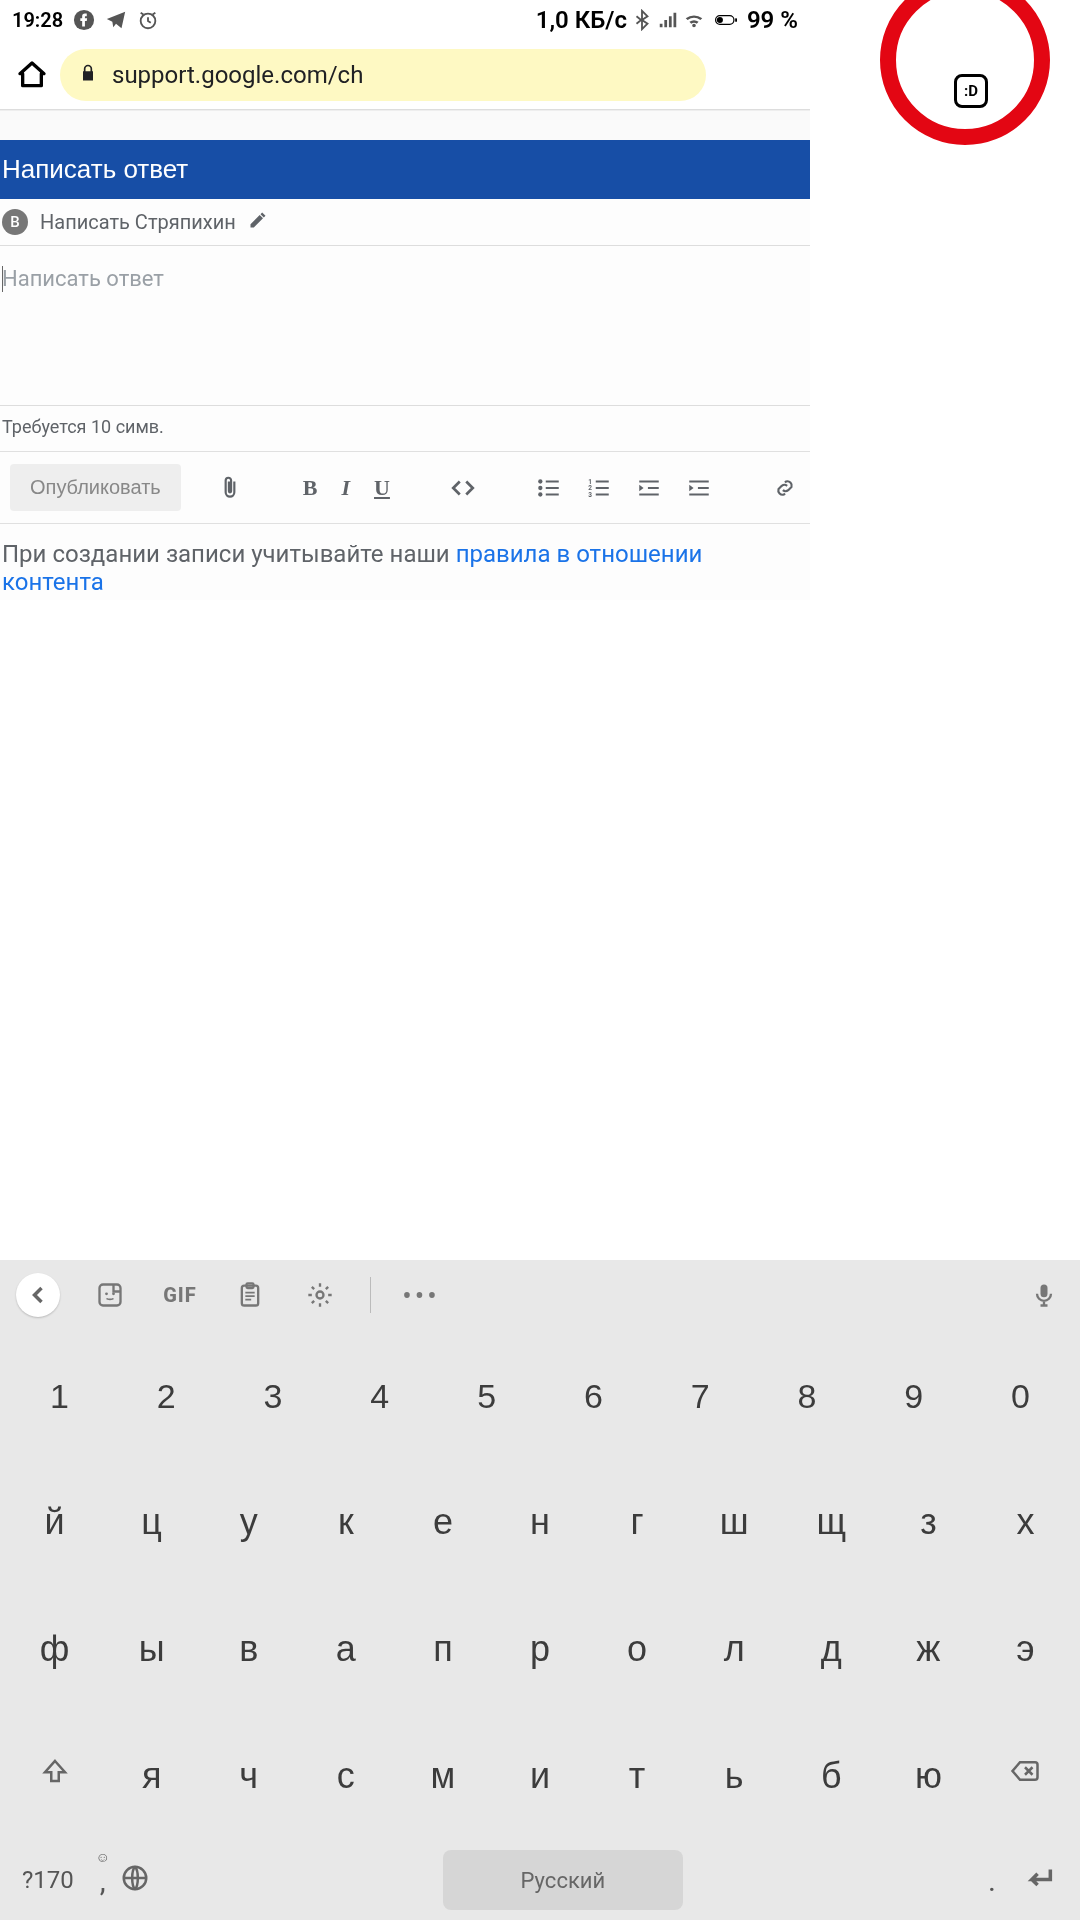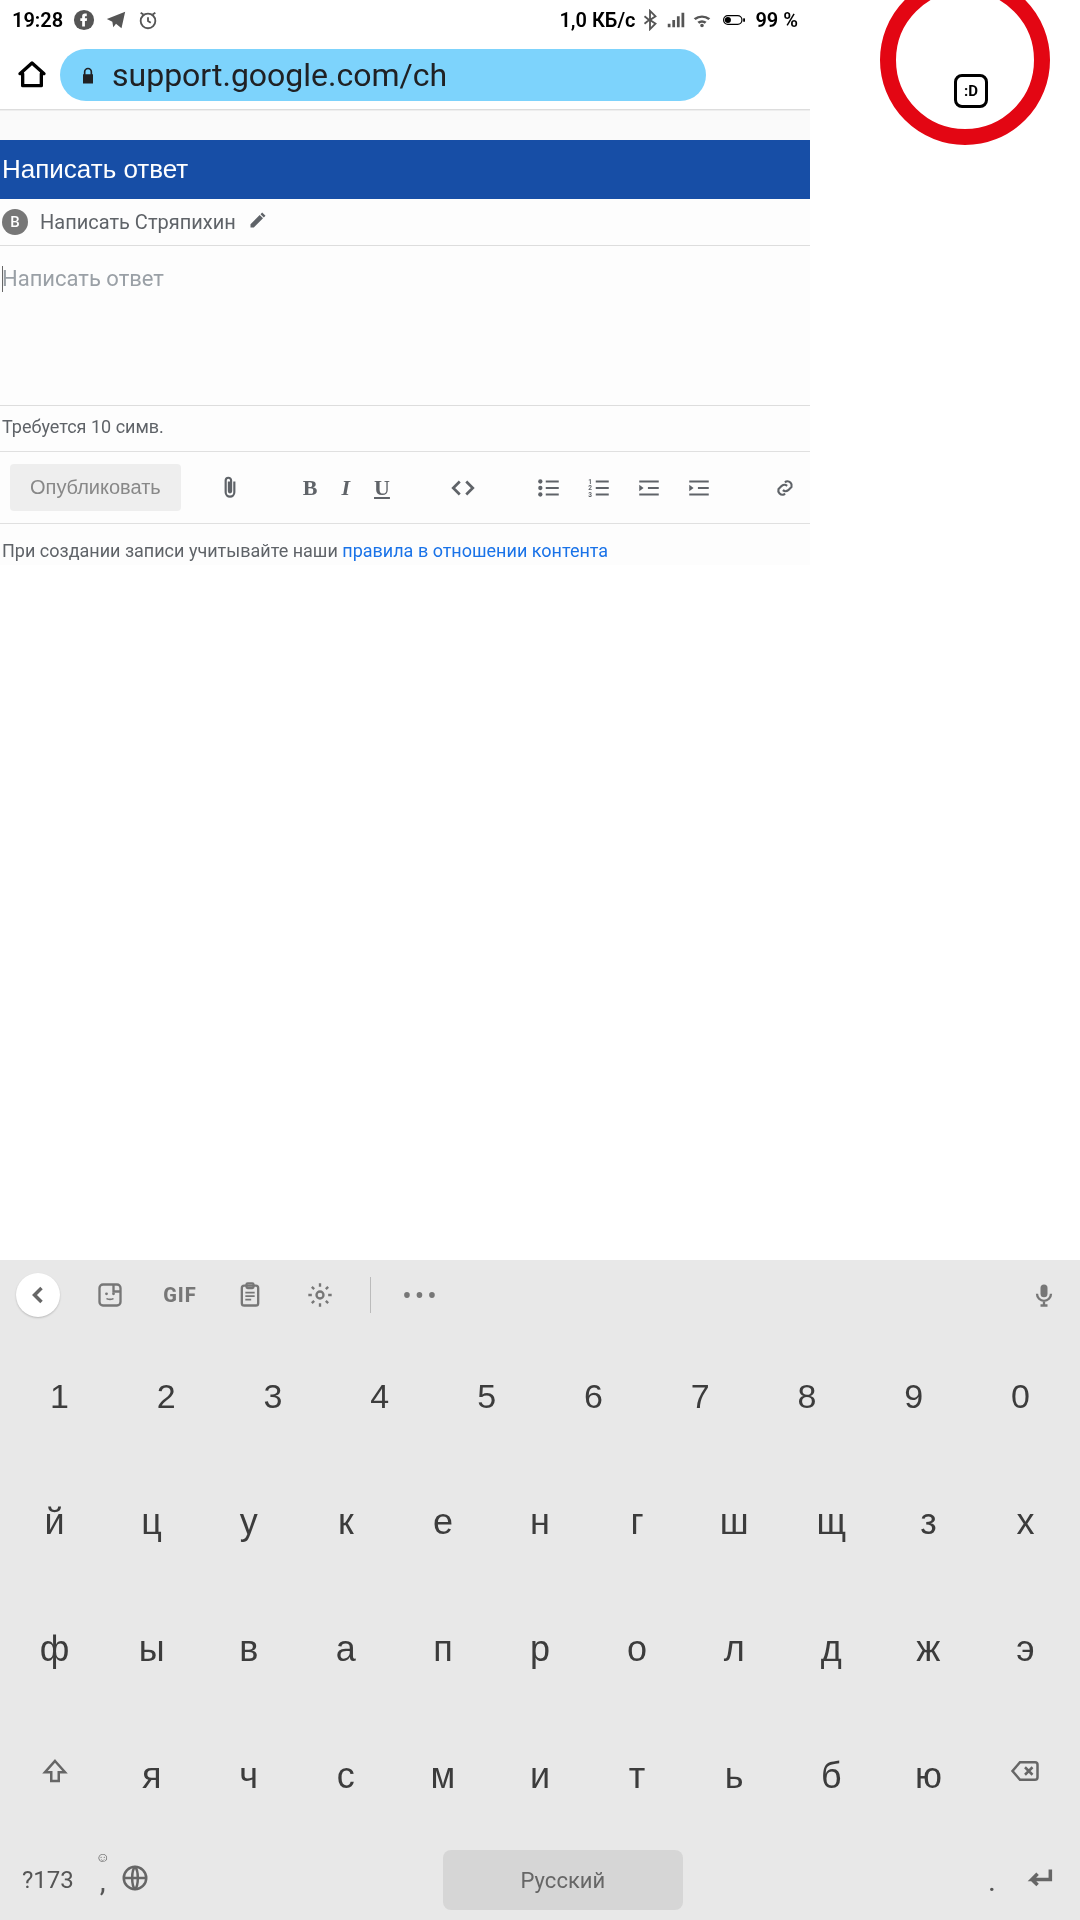--- a/index.html
+++ b/index.html
@@ -8,7 +8,7 @@
   
   .status-bar { height: 40px; display: flex; align-items: center; justify-content: space-between; padding: 0 12px; font-size: 20px; font-weight: 600; color: #000; gap: 45px; }
   .status-left { display: flex; align-items: center; gap: 10px; }
-  .status-right { display: flex; align-items: center; gap: 4px; font-size: 20px; }
+  .status-right { display: flex; align-items: center; gap: 4px; font-size: 24px; }
   .status-icon { width: 22px; height: 22px; display: inline-flex; align-items: center; justify-content: center; }
   .status-icon svg { width: 22px; height: 22px; fill: #555; }
 

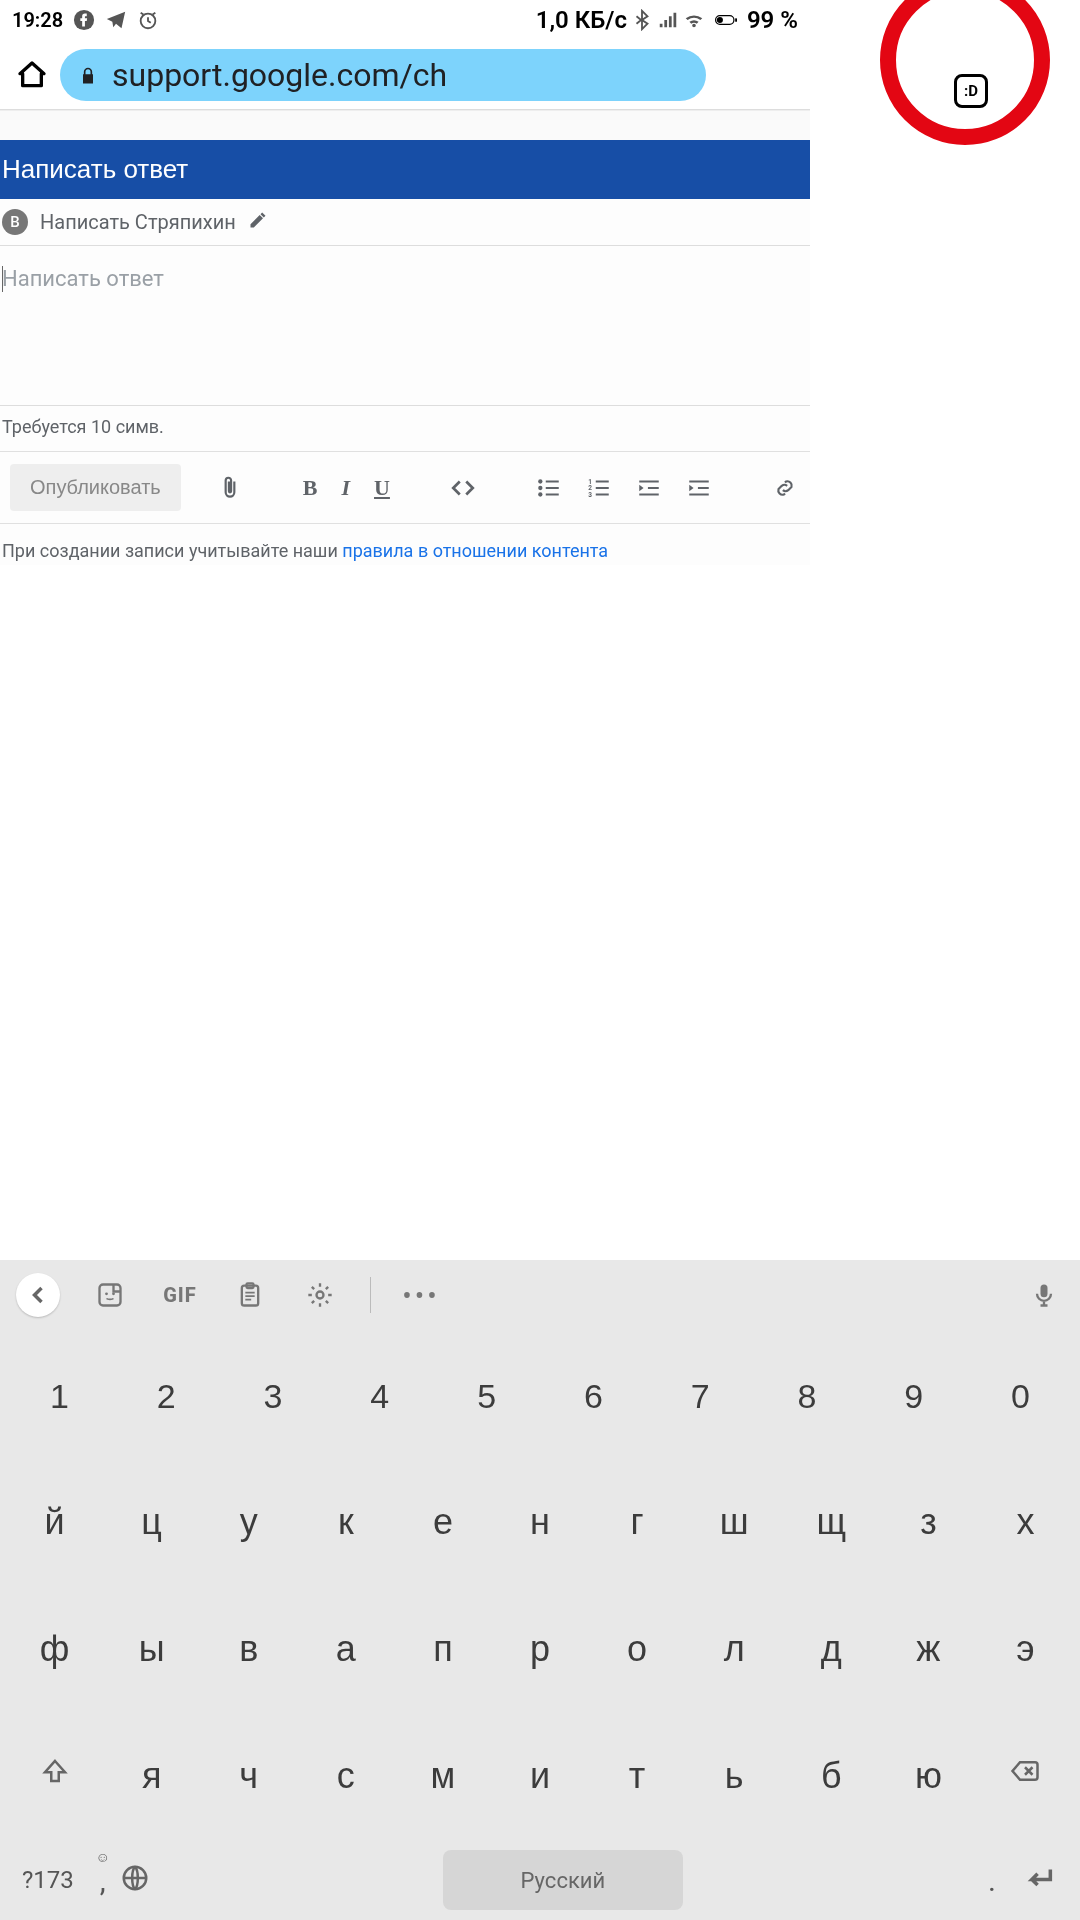--- a/index.html
+++ b/index.html
@@ -15,7 +15,7 @@
   
   .browser-bar { height: 70px; display: flex; align-items: center; padding: 0 14px; gap: 10px; border-bottom: 1px solid #ddd; position: relative; }
   .home-btn { width: 36px; height: 36px; display: flex; align-items: center; justify-content: center; }
-  .url-pill { flex: 1; background: #7dd3fc; border-radius: 30px; height: 52px; display: flex; align-items: center; padding: 0 18px; gap: 14px; font-size: 32px; color: #202124; }
+  .url-pill { flex: 1; background: #fef9c3; border-radius: 30px; height: 52px; display: flex; align-items: center; padding: 0 18px; gap: 14px; font-size: 24px; color: #202124; }
   .lock-icon svg { width: 20px; height: 20px; fill: #202124; }
   .tabs-btn { width: 34px; height: 34px; border: 3px solid #000; border-radius: 8px; display: flex; align-items: center; justify-content: center; font-size: 15px; font-weight: 700; color: #000; }
 

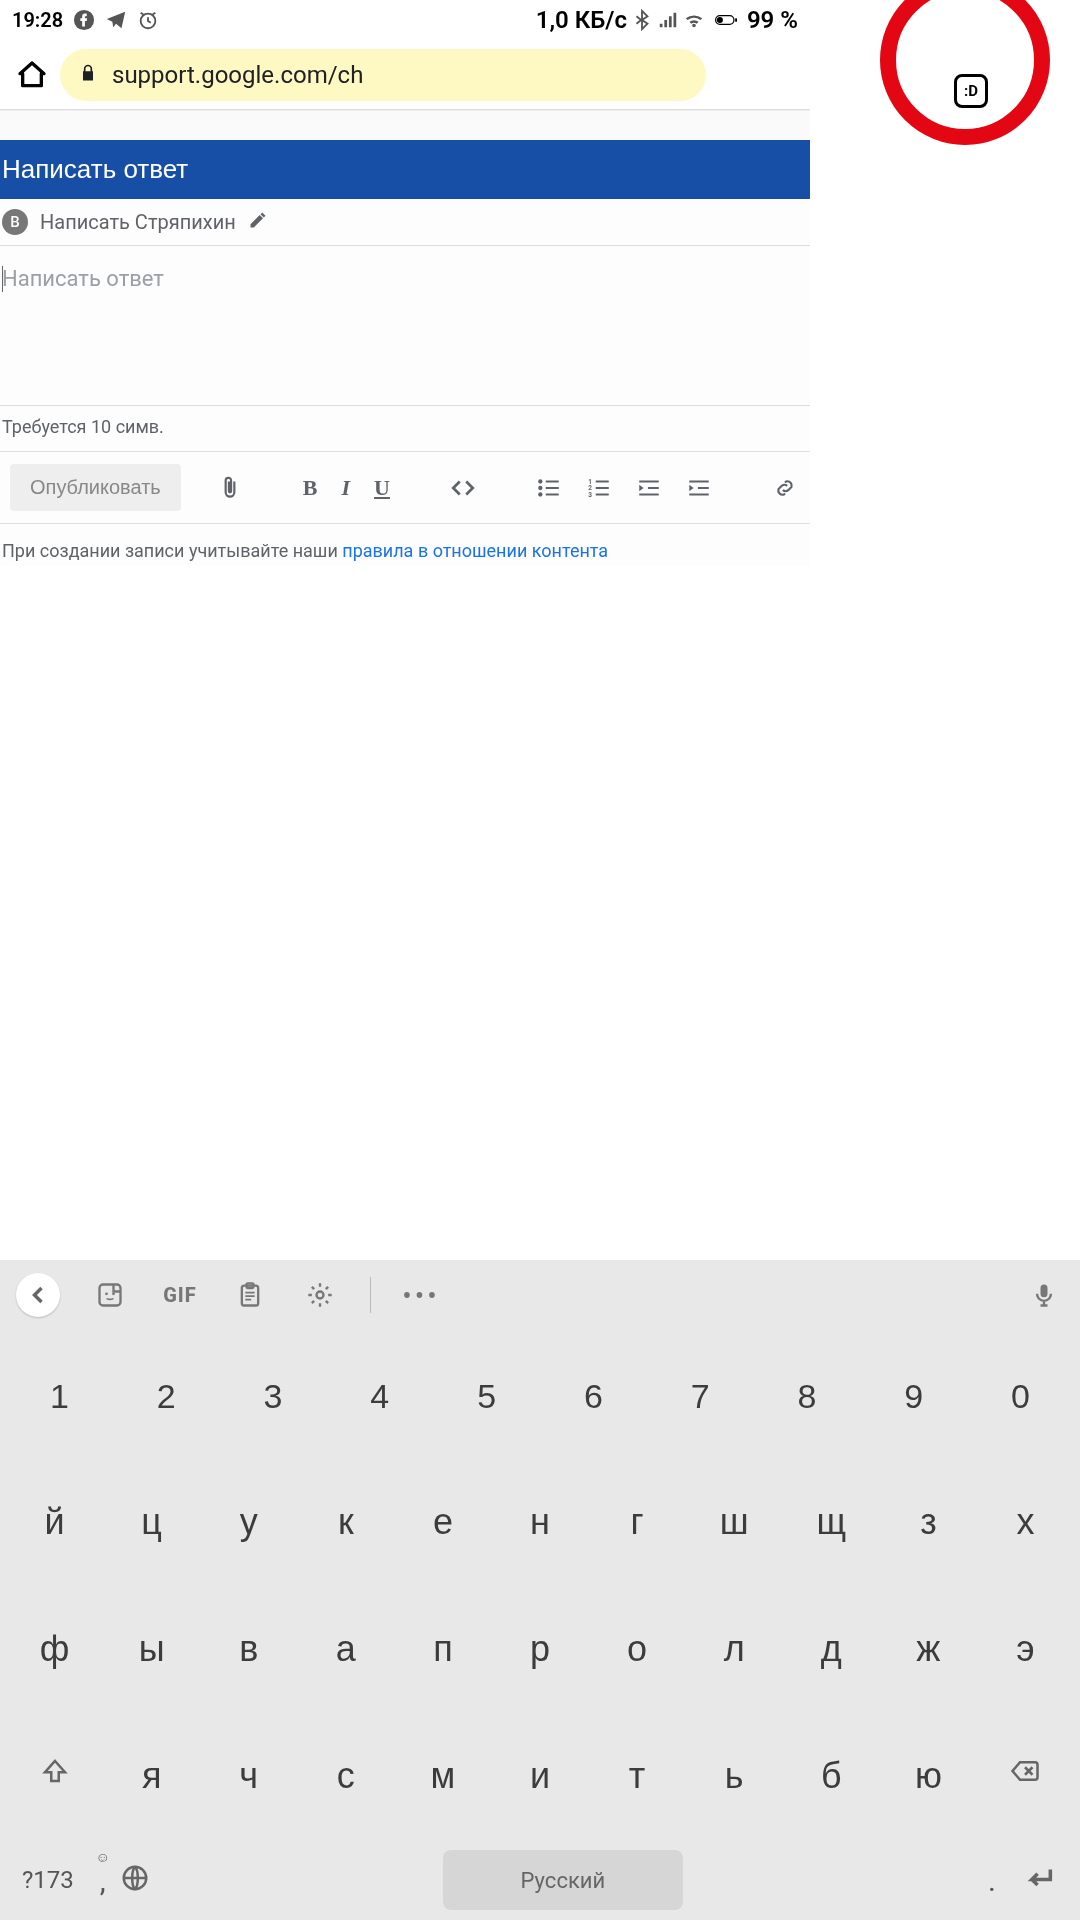--- a/index.html
+++ b/index.html
@@ -44,7 +44,7 @@
   .tb-icon { width: 30px; height: 30px; display: flex; align-items: center; justify-content: center; color: #5f6368; font-size: 22px; font-weight: 700; margin: 0 4px; }
   .tb-icon svg { width: 26px; height: 26px; fill: #5f6368; }
 
-  .notice { font-size: 18px; color: #5f6368; padding: 16px 2px 4px; }
+  .notice { font-size: 24px; color: #5f6368; padding: 16px 2px 4px; }
   .notice a { color: #1a73e8; text-decoration: none; }
 
   

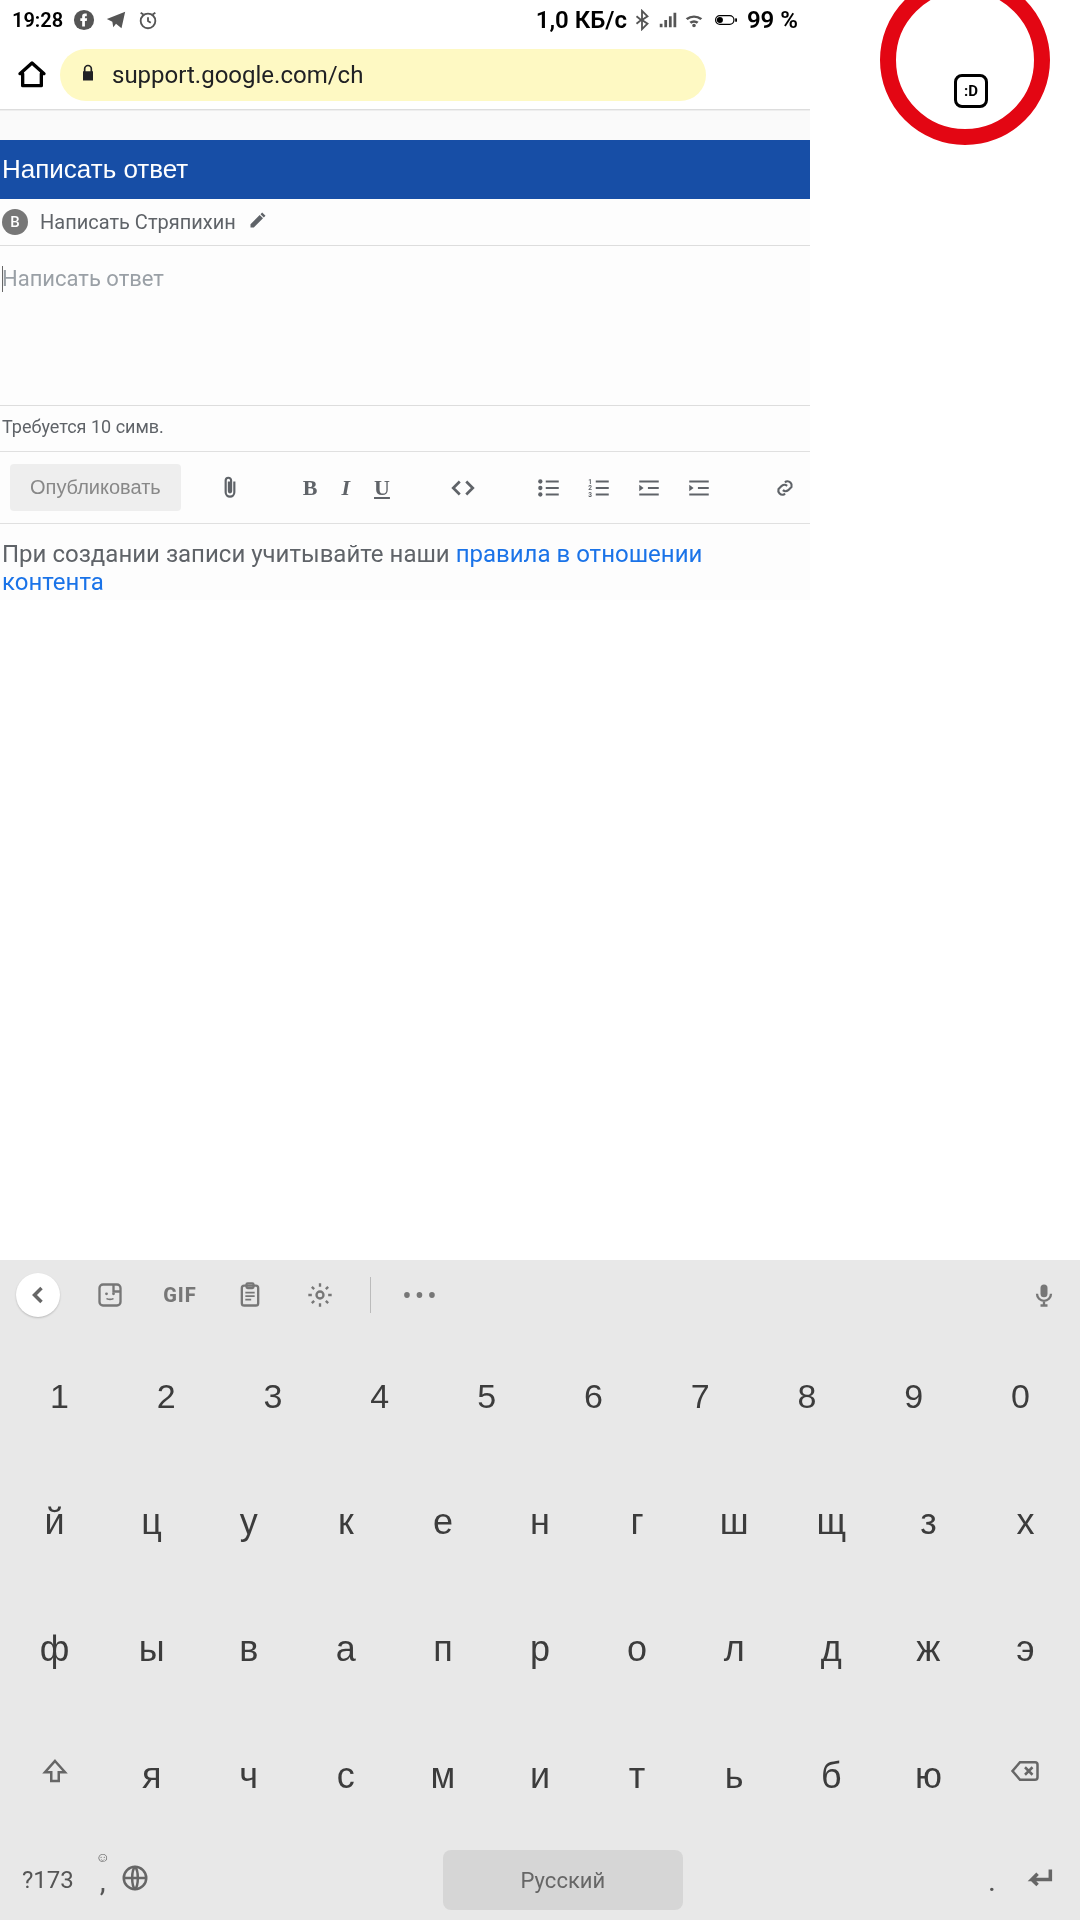--- a/index.html
+++ b/index.html
@@ -325,7 +325,7 @@
 
   <div class="kb-bottom">
     <div class="kb-bottom-wrap">
-      <div class="key-sym">?173</div>
+      <div class="key-sym">?170</div>
       <div class="comma-wrap">
         <span class="smiley">☺</span>
         <span>,</span>

